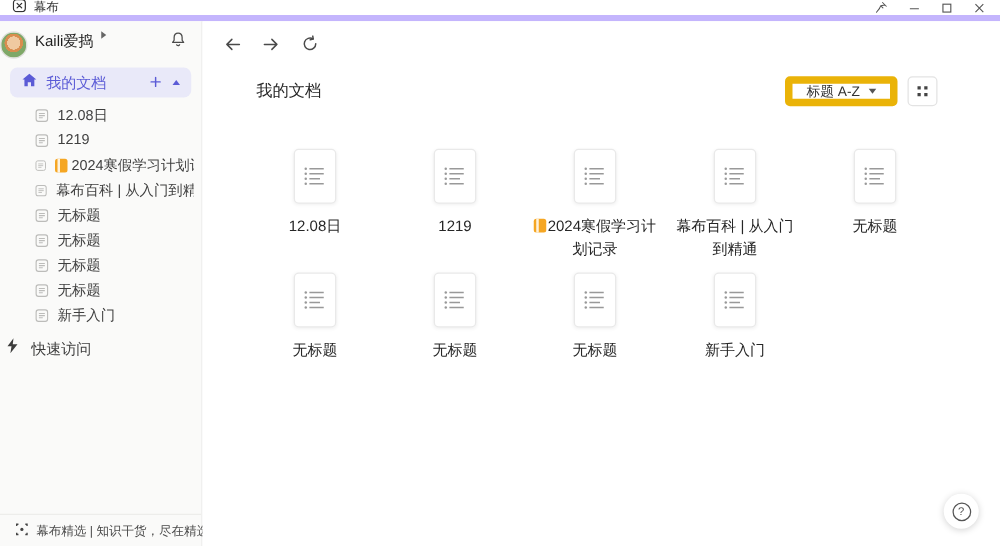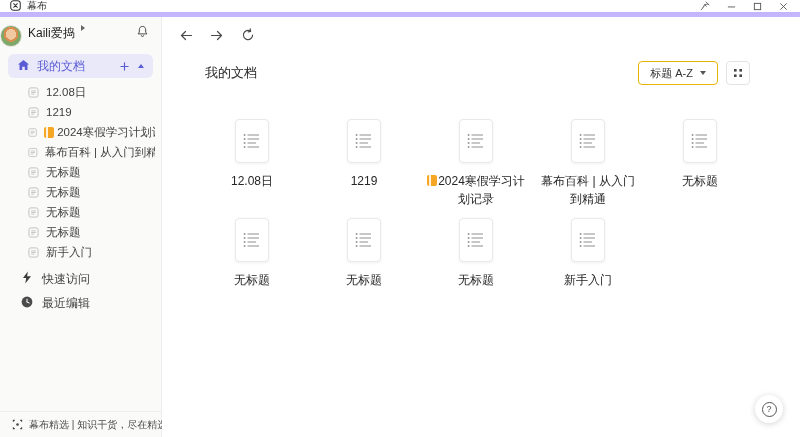--- a/index.html
+++ b/index.html
@@ -65,7 +65,7 @@
   .main-header { display:flex; align-items:center; padding:17px 50px 0 43px; }
   .page-title { font-size:13px; color:#262626; font-weight:400; }
   .header-actions { margin-left:auto; display:flex; align-items:center; gap:8px; }
-  .sort-btn { height:24px; background:#fff; border:1px solid #eab308; border-radius:4px; display:flex; align-items:center;
+  .sort-btn { height:24px; background:#fff; border:6px solid #eab308; border-radius:4px; display:flex; align-items:center;
               gap:7px; padding:0 11px; font-size:11px; color:#333; cursor:pointer;
               font-family:"Liberation Sans","DejaVu Sans",sans-serif; }
   .caret-down { width:0; height:0; border-top:4px solid #555; border-left:3.5px solid transparent; border-right:3.5px solid transparent; }

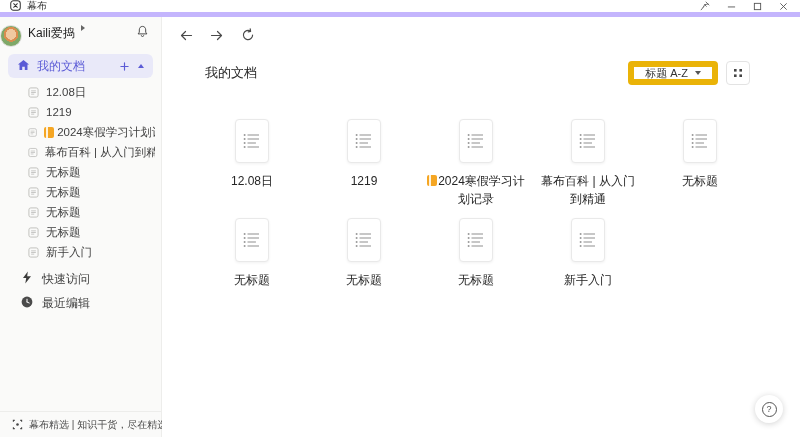--- a/index.html
+++ b/index.html
@@ -50,7 +50,7 @@
   .notebook::after { content:""; position:absolute; left:2px; top:0; bottom:0; width:1.5px; background:#fff; opacity:.85; }
 
   .side-links { margin-top:5px; }
-  .side-link { height:24px; display:flex; align-items:center; gap:9px; padding-left:21px; cursor:pointer; }
+  .side-link { height:24px; display:flex; align-items:center; gap:9px; padding-left:4px; cursor:pointer; }
   .side-link-label { font-size:12px; color:#3f3f3f; }
 
   .sidebar-footer { margin-top:auto; border-top:1px solid #ededeb; height:26px; display:flex; align-items:center;

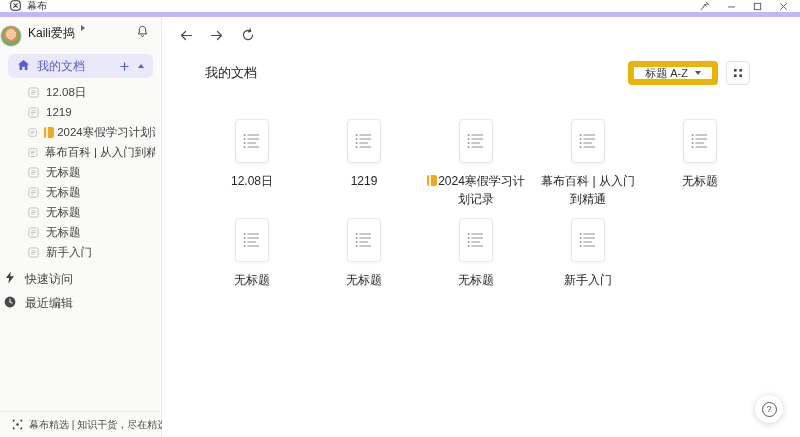--- a/index.html
+++ b/index.html
@@ -233,15 +233,6 @@
           </span>
           <span class="side-link-label">快速访问</span>
         </div>
-        <div class="side-link">
-          <span>
-            <svg width="12" height="12" viewBox="0 0 12 12">
-                <circle cx="6" cy="6" r="5.4" fill="#4a4a4a"></circle>
-                <path d="M6 6 V3.2 M6 6 L8.2 7" stroke="#fff" stroke-width="1" stroke-linecap="round"></path>
-              </svg>
-          </span>
-          <span class="side-link-label">最近编辑</span>
-        </div>
       </div>
 
       <div class="sidebar-footer">

